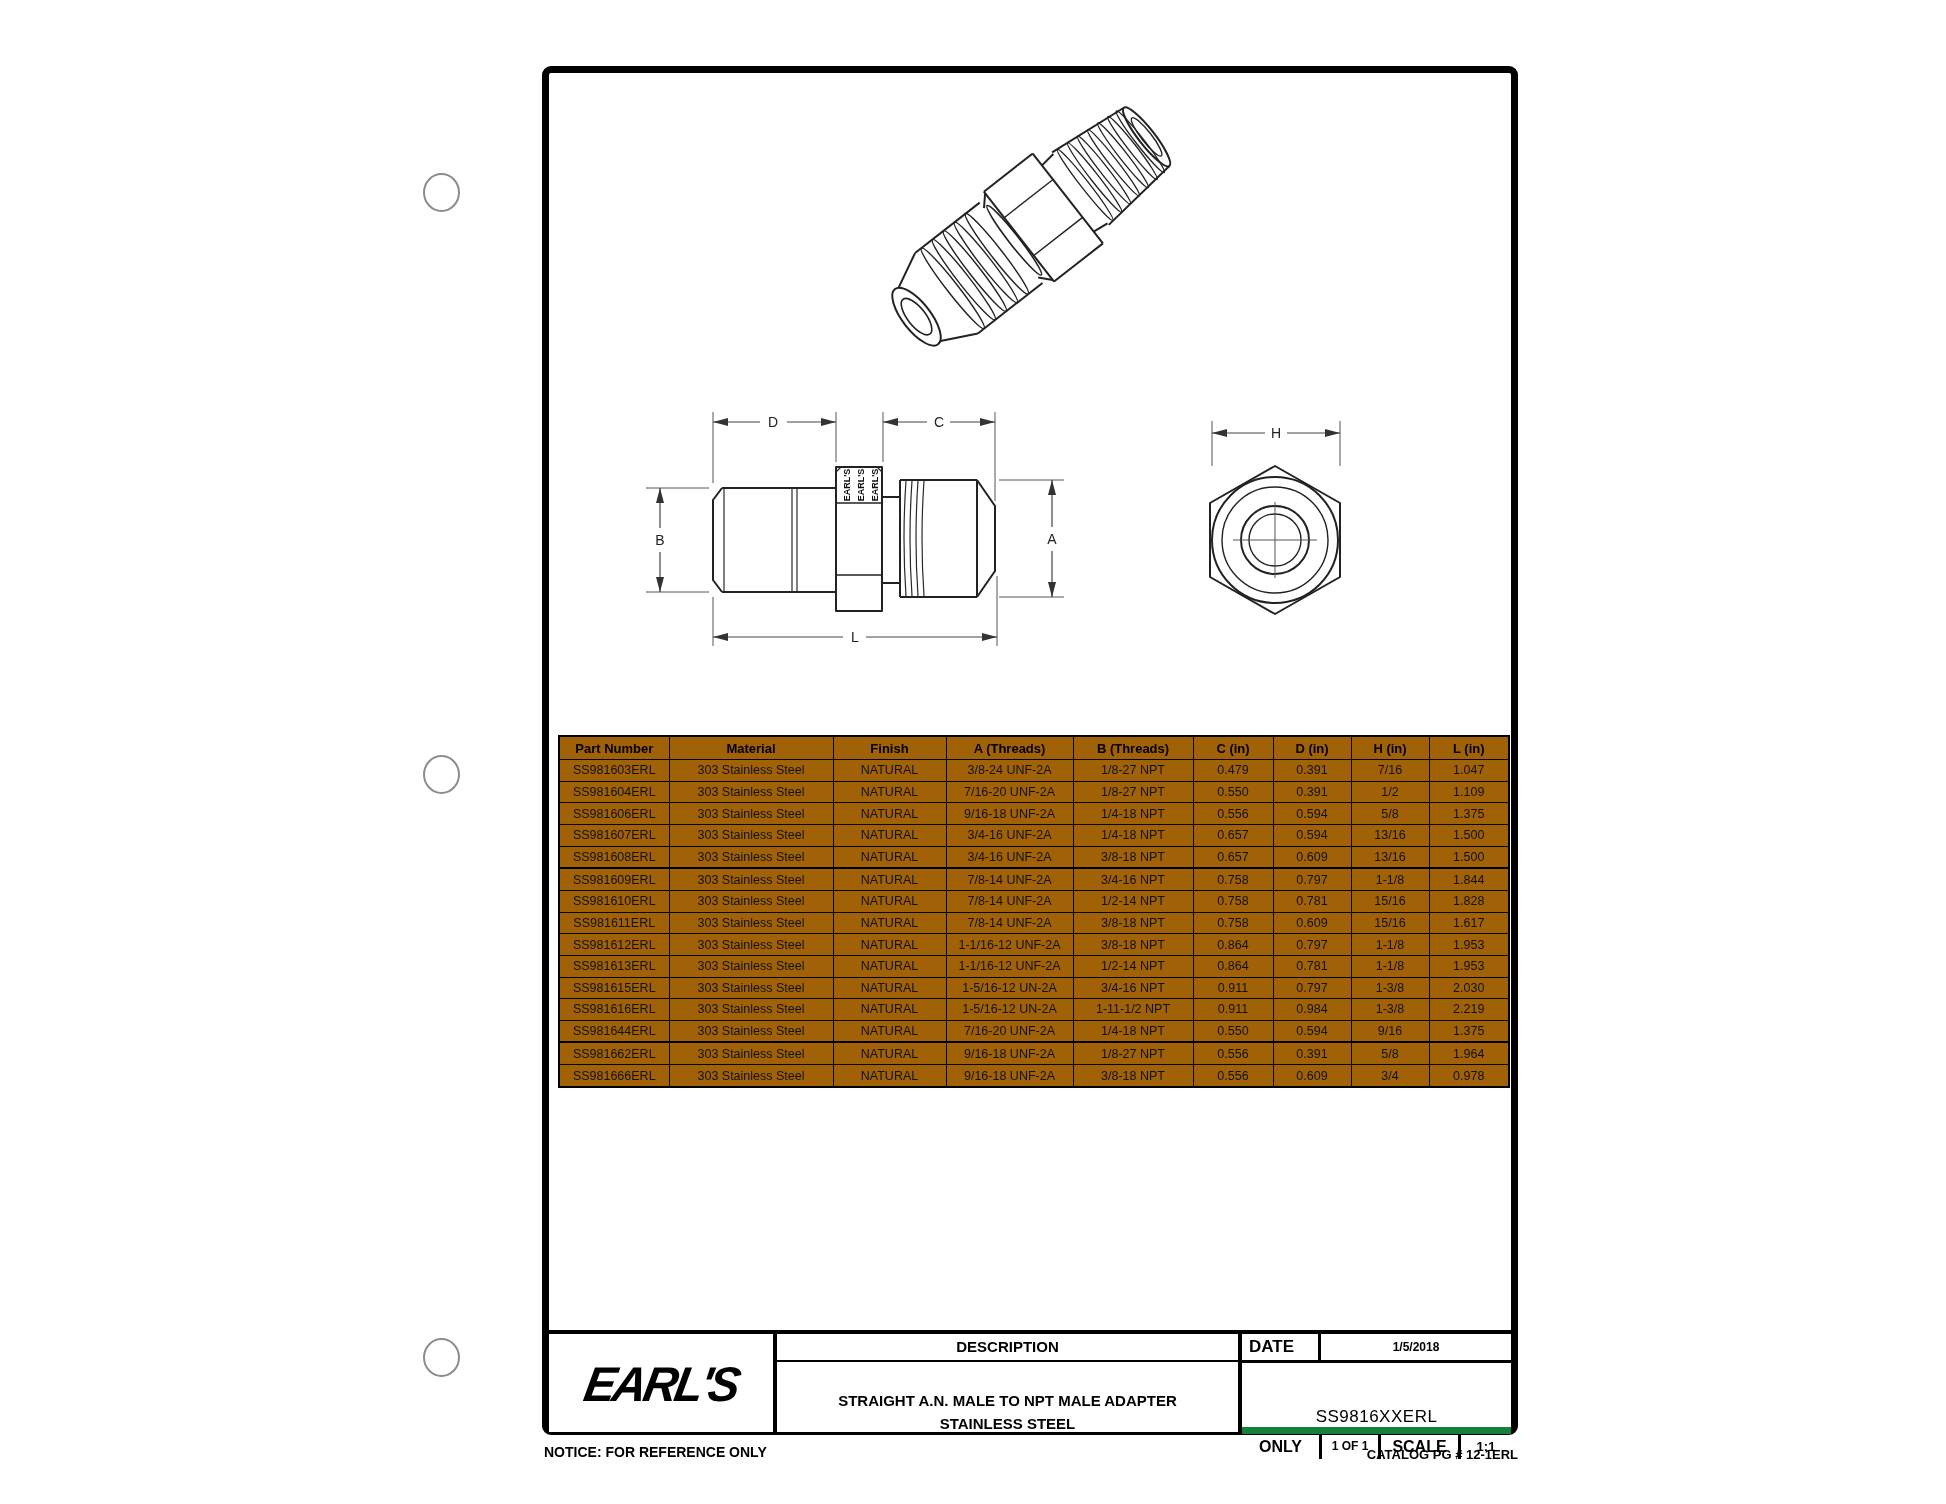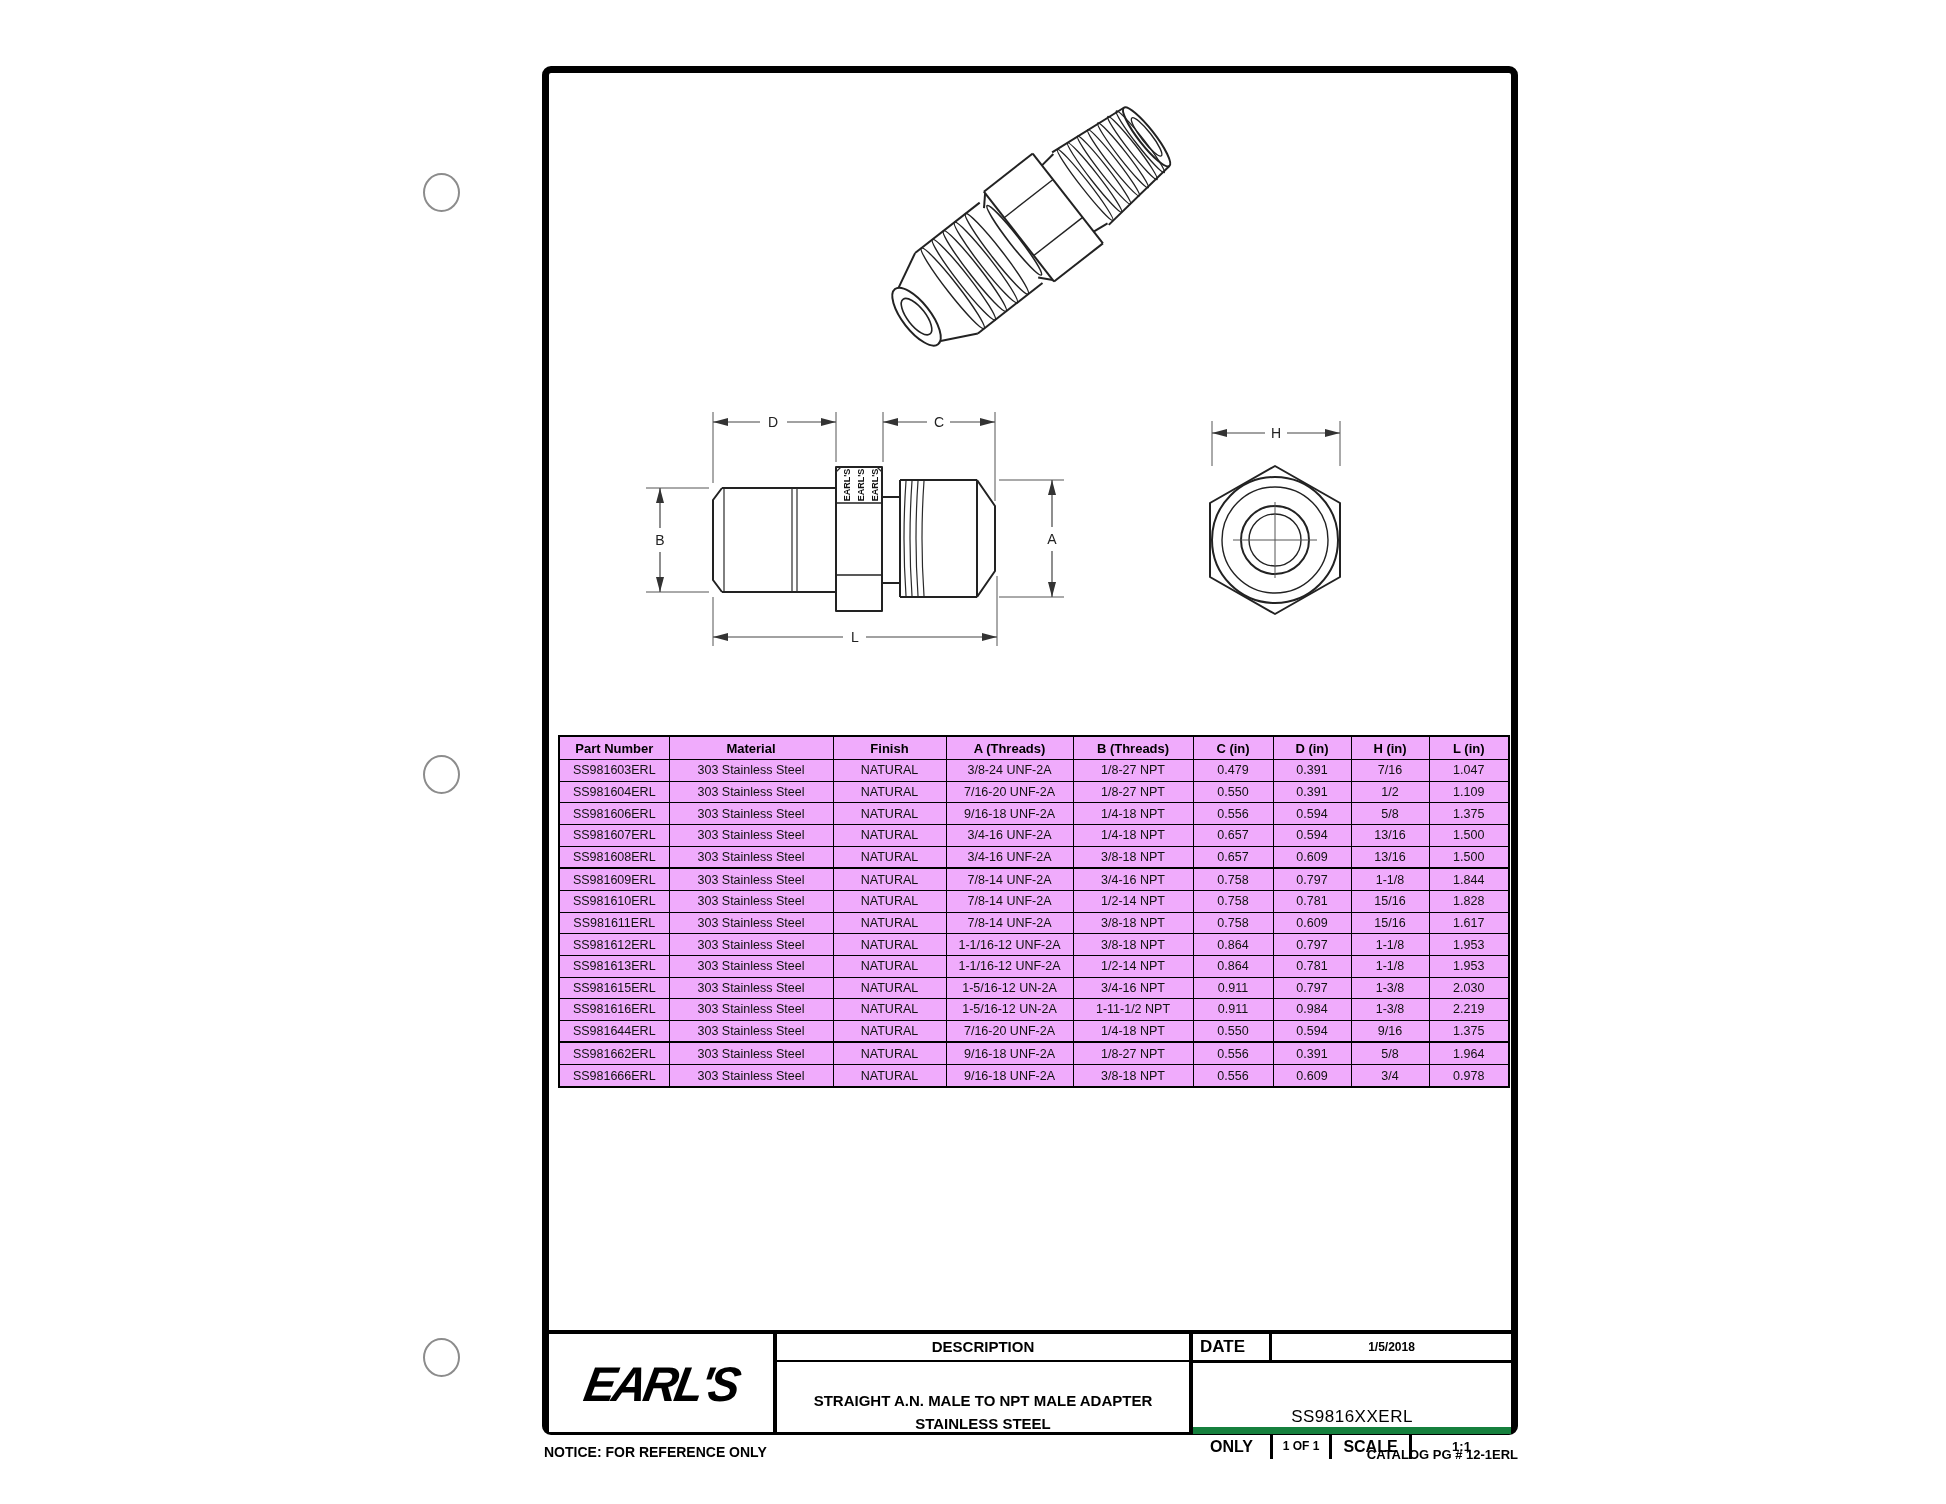--- a/index.html
+++ b/index.html
@@ -19,7 +19,7 @@
 
   
   table.parts { position:absolute; left:558px; top:735px; width:950px; height:353px;
-                border-collapse:collapse; table-layout:fixed; background:#f0abfc; }
+                border-collapse:collapse; table-layout:fixed; background:#a16207; }
   table.parts th, table.parts td { border:1px solid #000; padding:0 2px; text-align:center;
                 overflow:hidden; white-space:nowrap; }
   table.parts th { font-size:13px; font-weight:bold; height:22px; }

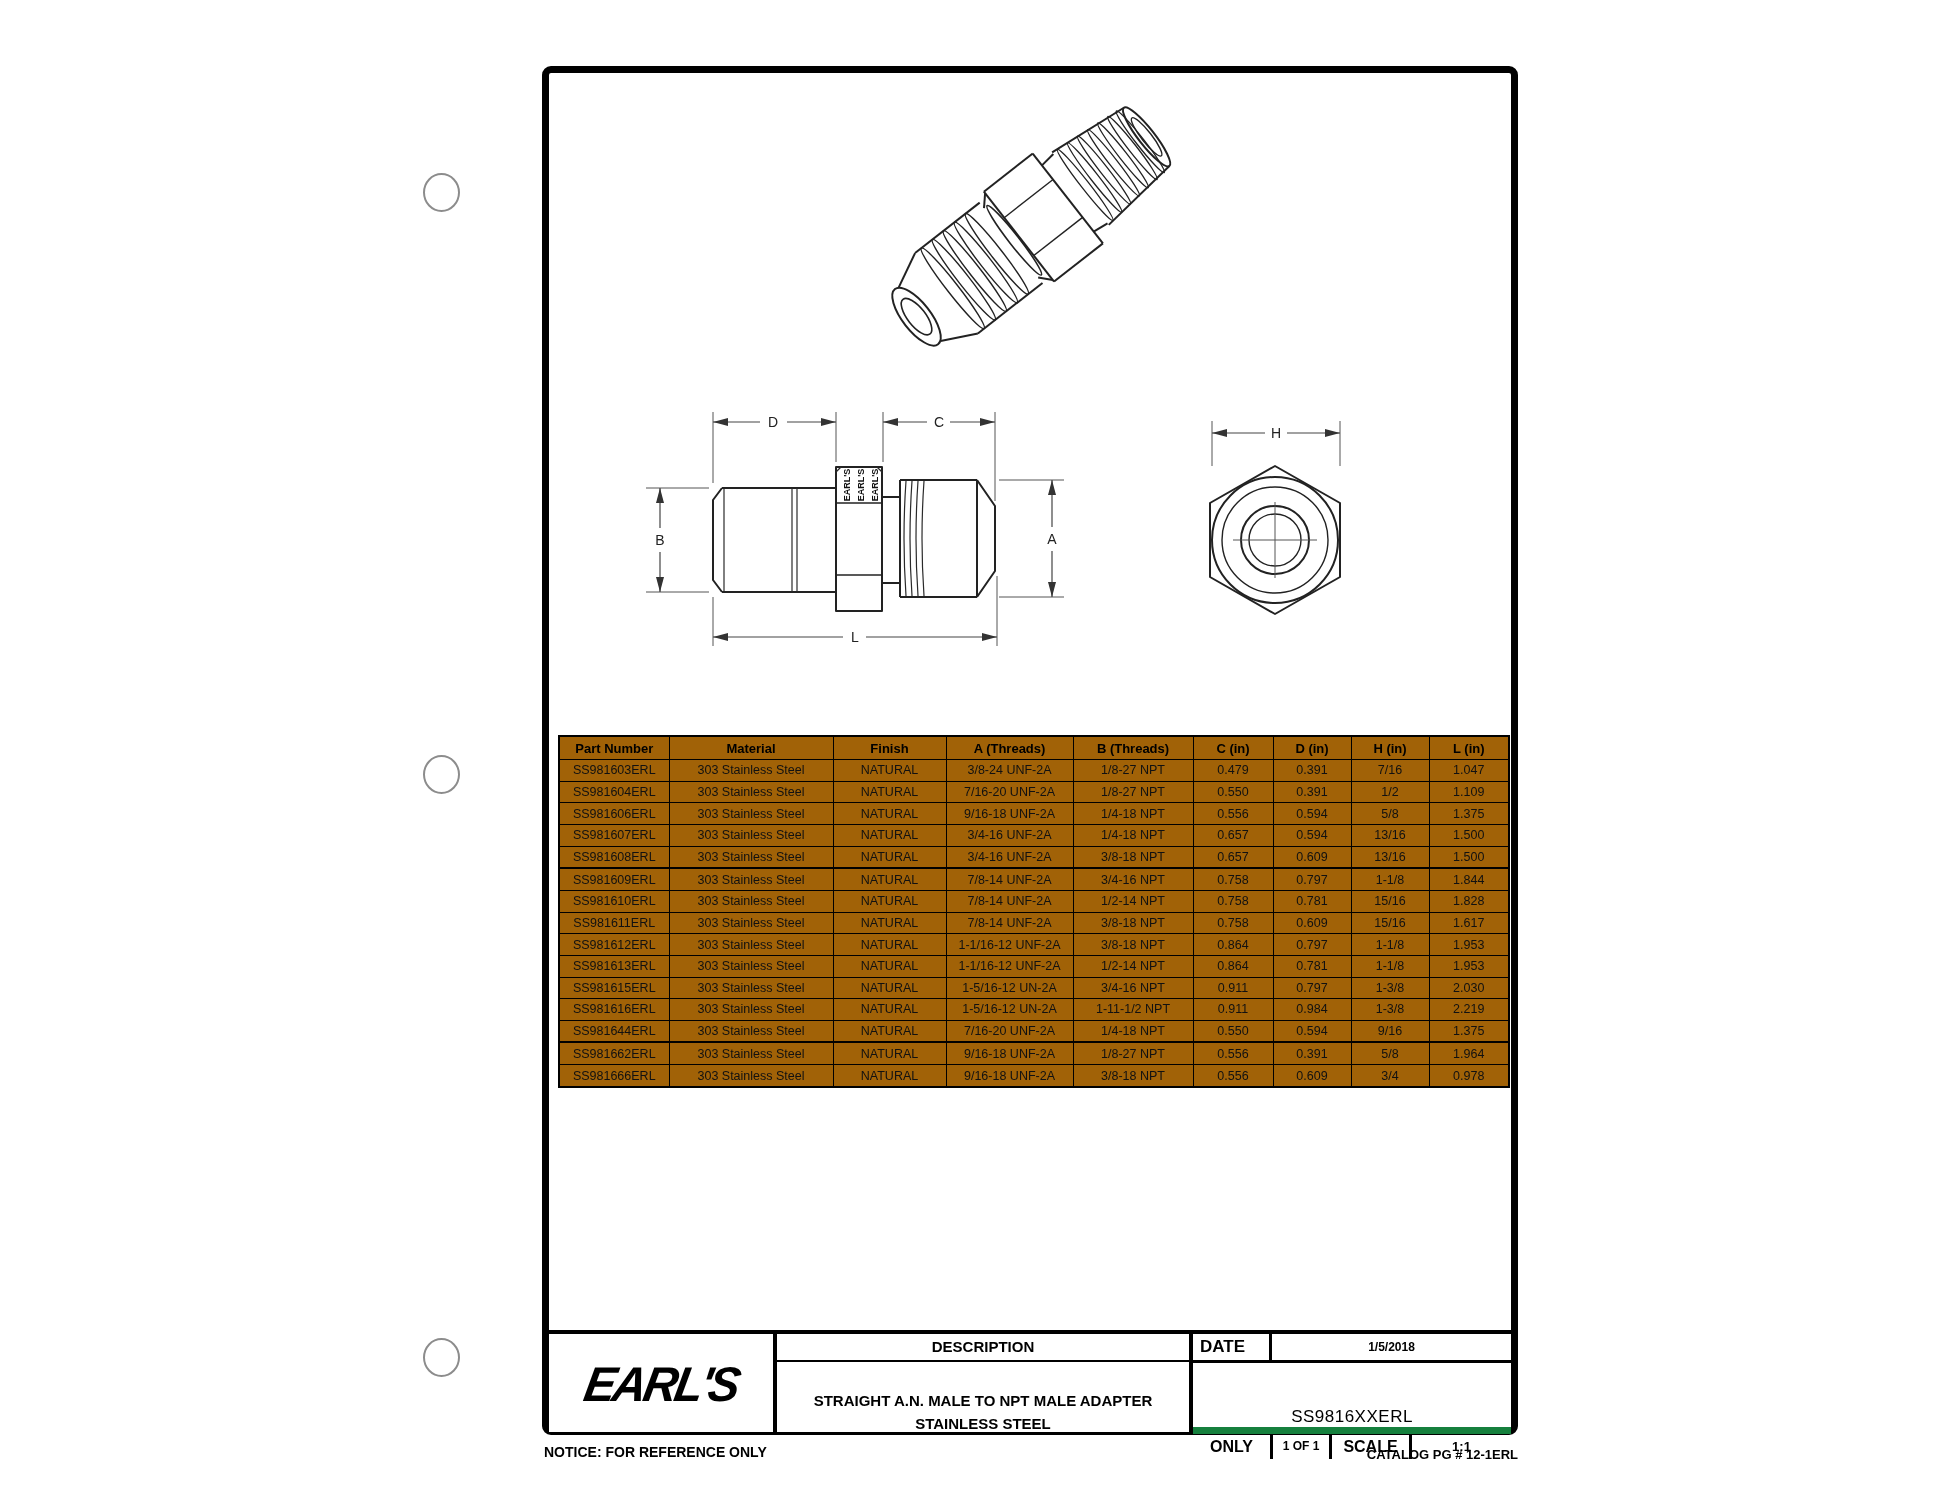--- a/index.html
+++ b/index.html
@@ -35,7 +35,7 @@
              justify-content:center; box-sizing:border-box; }
   .earls-logo { font-style:italic; font-weight:bold; font-size:47px; letter-spacing:-3px;
                 transform:skewX(-10deg) scaleY(1.04); white-space:nowrap; }
-  .tb-desc { width:416px; border-right:4px solid #000; box-sizing:border-box;
+  .tb-desc { width:465px; border-right:4px solid #000; box-sizing:border-box;
              display:flex; flex-direction:column; }
   .tb-desc-header { height:26px; line-height:26px; border-bottom:2px solid #000;
                     text-align:center; font-weight:bold; font-size:15px; }

